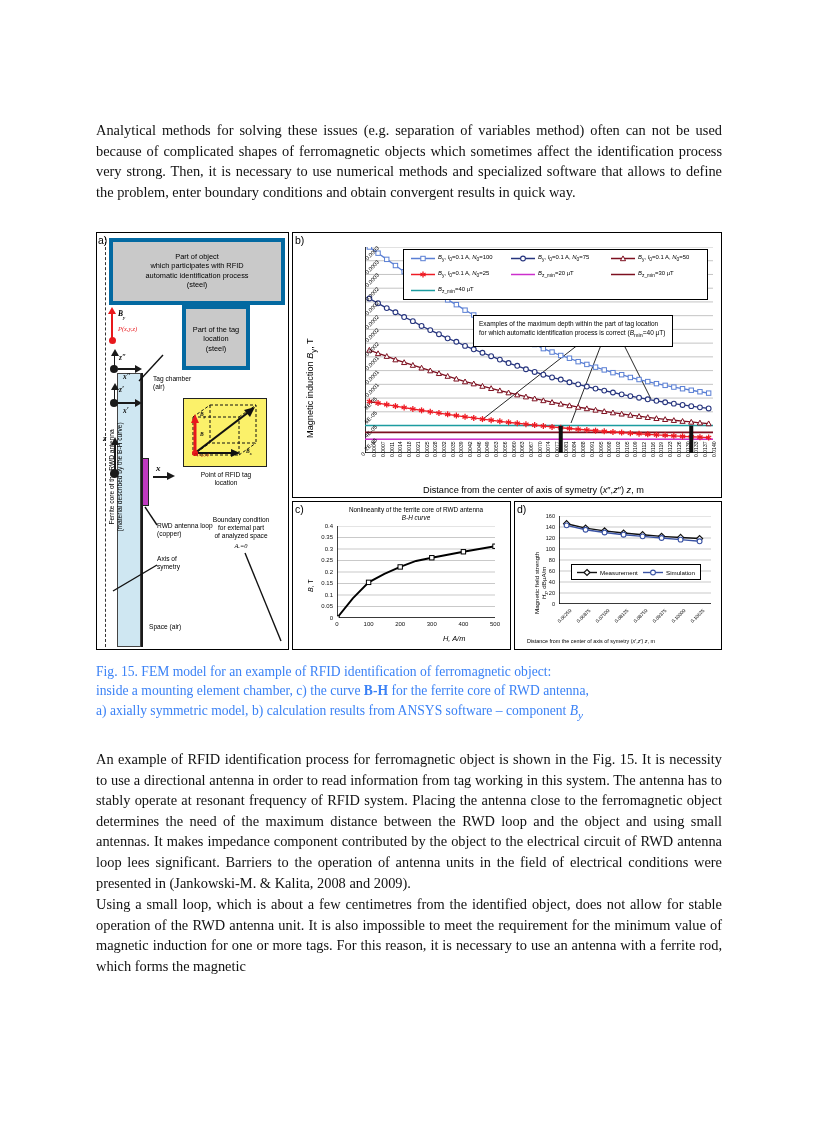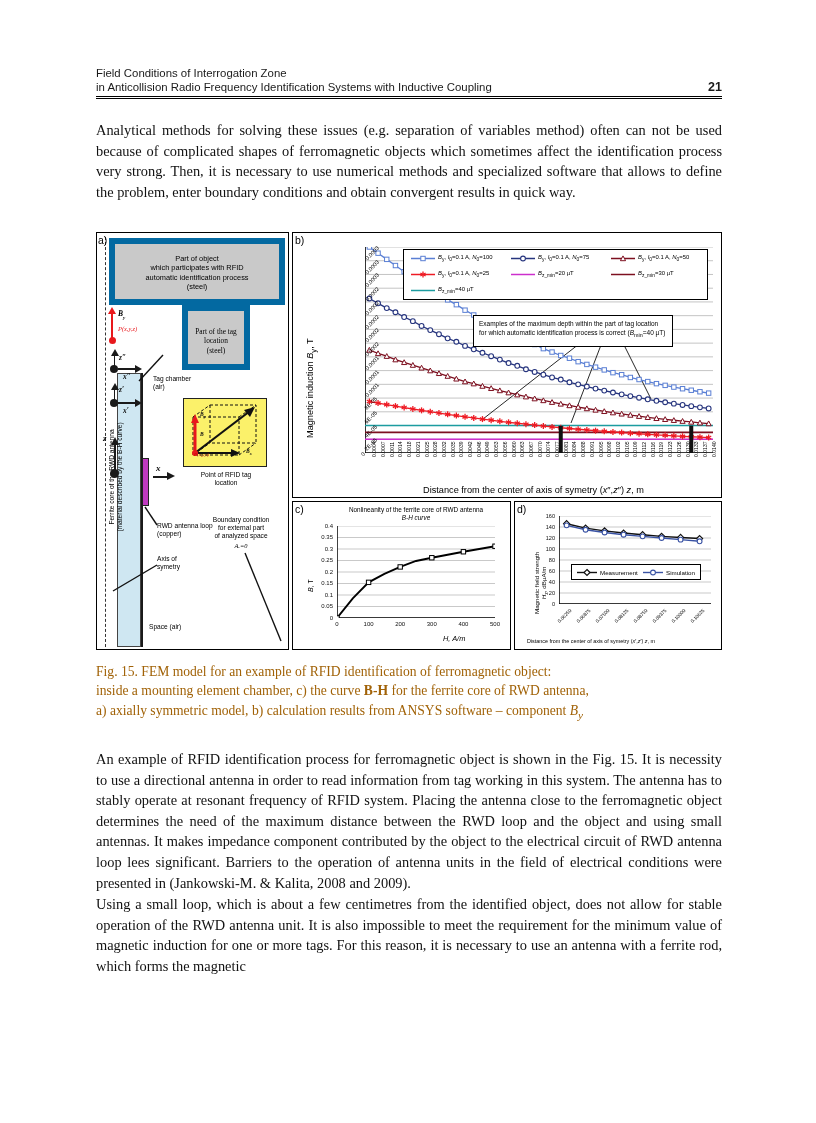--- a/index.html
+++ b/index.html
@@ -67,17 +67,6 @@
 
 <div class="page">
 
-  <div class="header">
-    <div class="header-lines">
-      <div>Field Conditions of Interrogation Zone</div>
-      <div class="header-row">
-        <div>in Anticollision Radio Frequency Identification Systems with Inductive Coupling</div>
-        <div class="header-pageno">21</div>
-      </div>
-    </div>
-    <div class="header-rule"></div>
-    <div class="header-rule2"></div>
-  </div>
 
   <div class="para" style="top:120px;">Analytical methods for solving these issues (e.g. separation of variables method) often can not be used because of complicated shapes of ferromagnetic objects which sometimes affect the identification process very strong. Then, it is necessary to use numerical methods and specialized software that allows to define the problem, enter boundary conditions and obtain convergent results in quick way.</div>
 

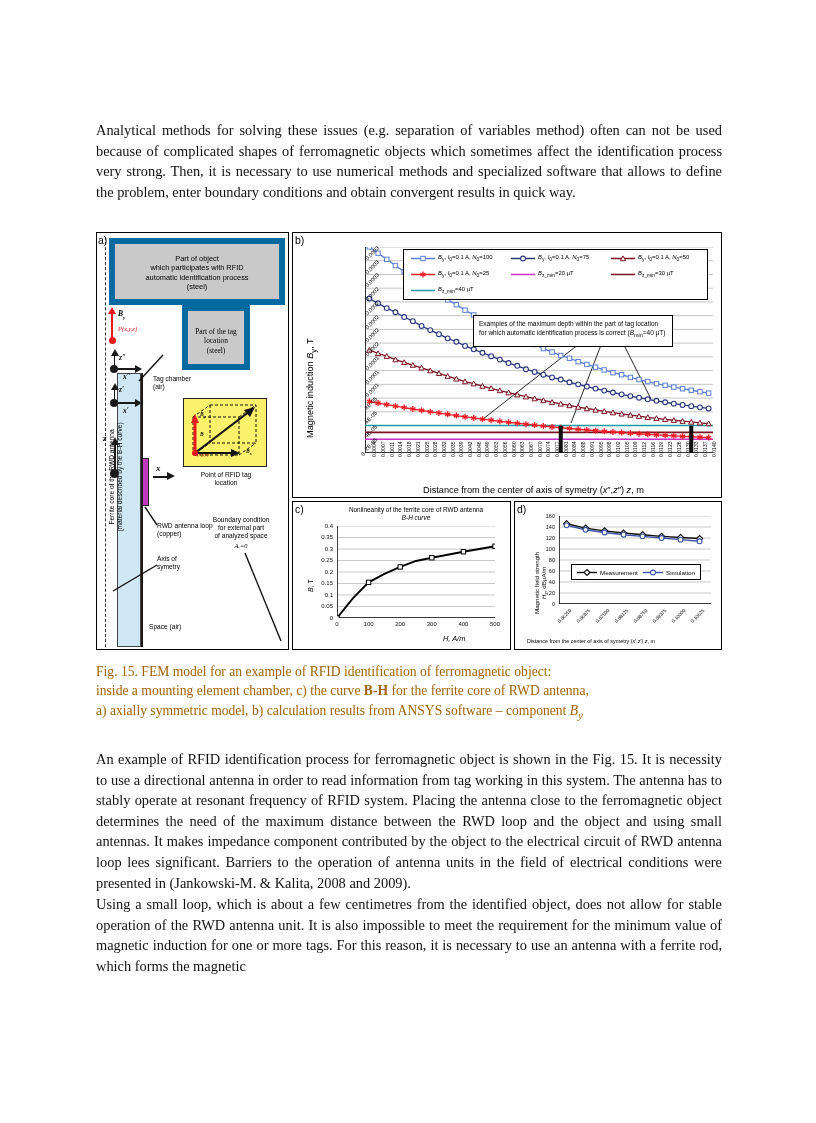--- a/index.html
+++ b/index.html
@@ -30,7 +30,7 @@
 
   
   #panel-a{left:0px;top:0px;width:193px;height:418px;}
-  .steel{position:absolute;background:#c9c9c9;border:6px solid #0369a1;box-sizing:border-box;
+  .steel{position:absolute;background:#c9c9c9;border:4px solid #0369a1;box-sizing:border-box;
          font-family:"Liberation Sans",sans-serif;font-size:7.4px;line-height:9.4px;text-align:center;color:#000;}
   .air{position:absolute;background:#cfe7f2;border:1px solid #444;box-sizing:border-box;}
   .tiny{font-family:"Liberation Sans",sans-serif;font-size:6.6px;line-height:8px;color:#000;}

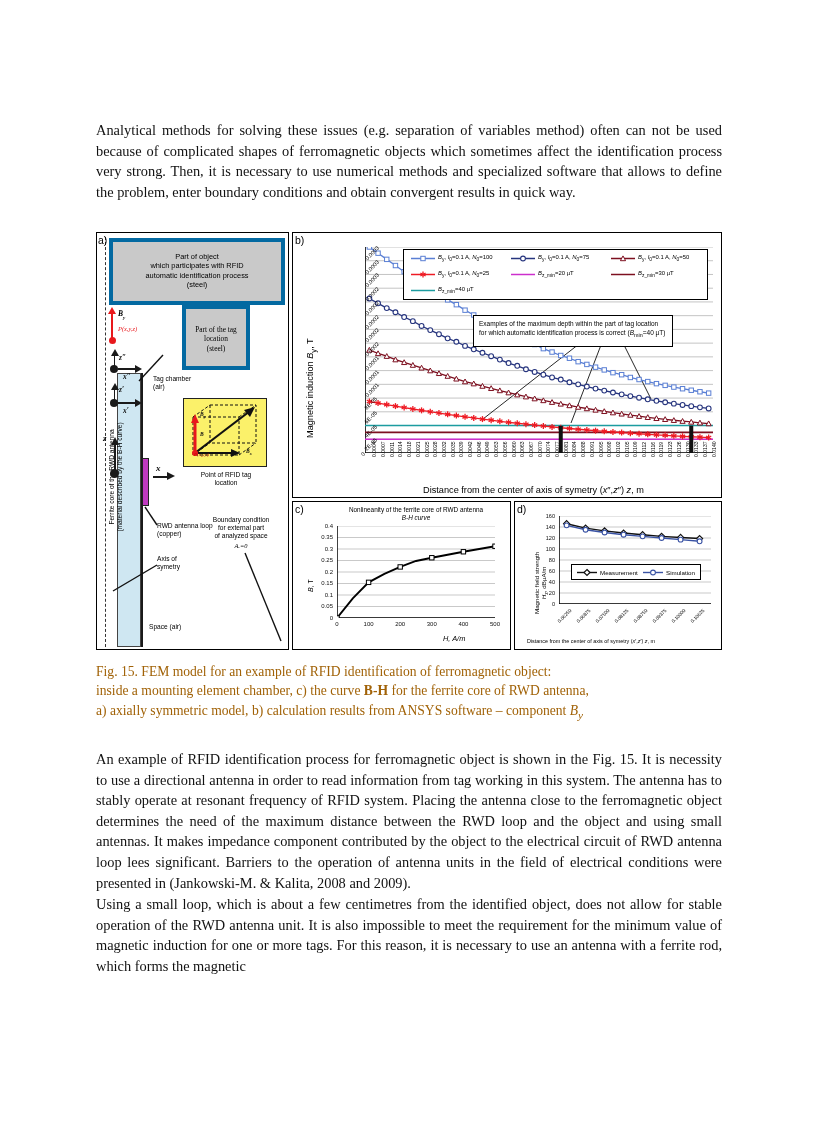--- a/index.html
+++ b/index.html
@@ -84,7 +84,7 @@
       </div>
 
       <div class="steel" style="left:85px;top:72px;width:68px;height:65px;padding-top:16px;">
-        <div style="white-space:pre-line;font-family:Liberation Serif, serif;">Part of the tag
+        <div style="white-space:pre-line;">Part of the tag
 location
 (steel)</div>
       </div>

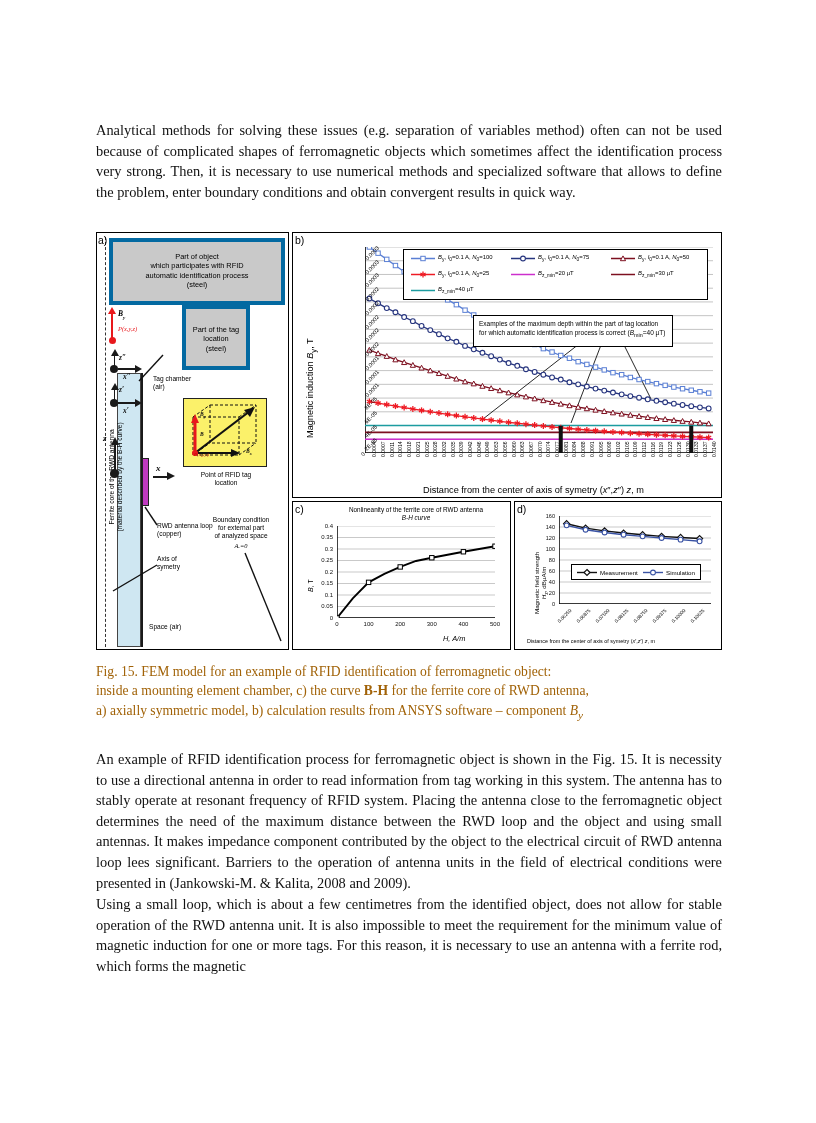--- a/index.html
+++ b/index.html
@@ -57,7 +57,7 @@
 
   
   .caption{position:absolute;left:96px;top:662px;width:626px;
-           font-family:"Liberation Serif",serif;font-size:13.6px;line-height:19.4px;color:#a16207;}
+           font-family:"Liberation Serif",serif;font-size:13.6px;line-height:19.4px;color:#3b82f6;}
   .caption i{font-style:italic;}
   .caption b{font-weight:700;}
   svg{display:block;}

